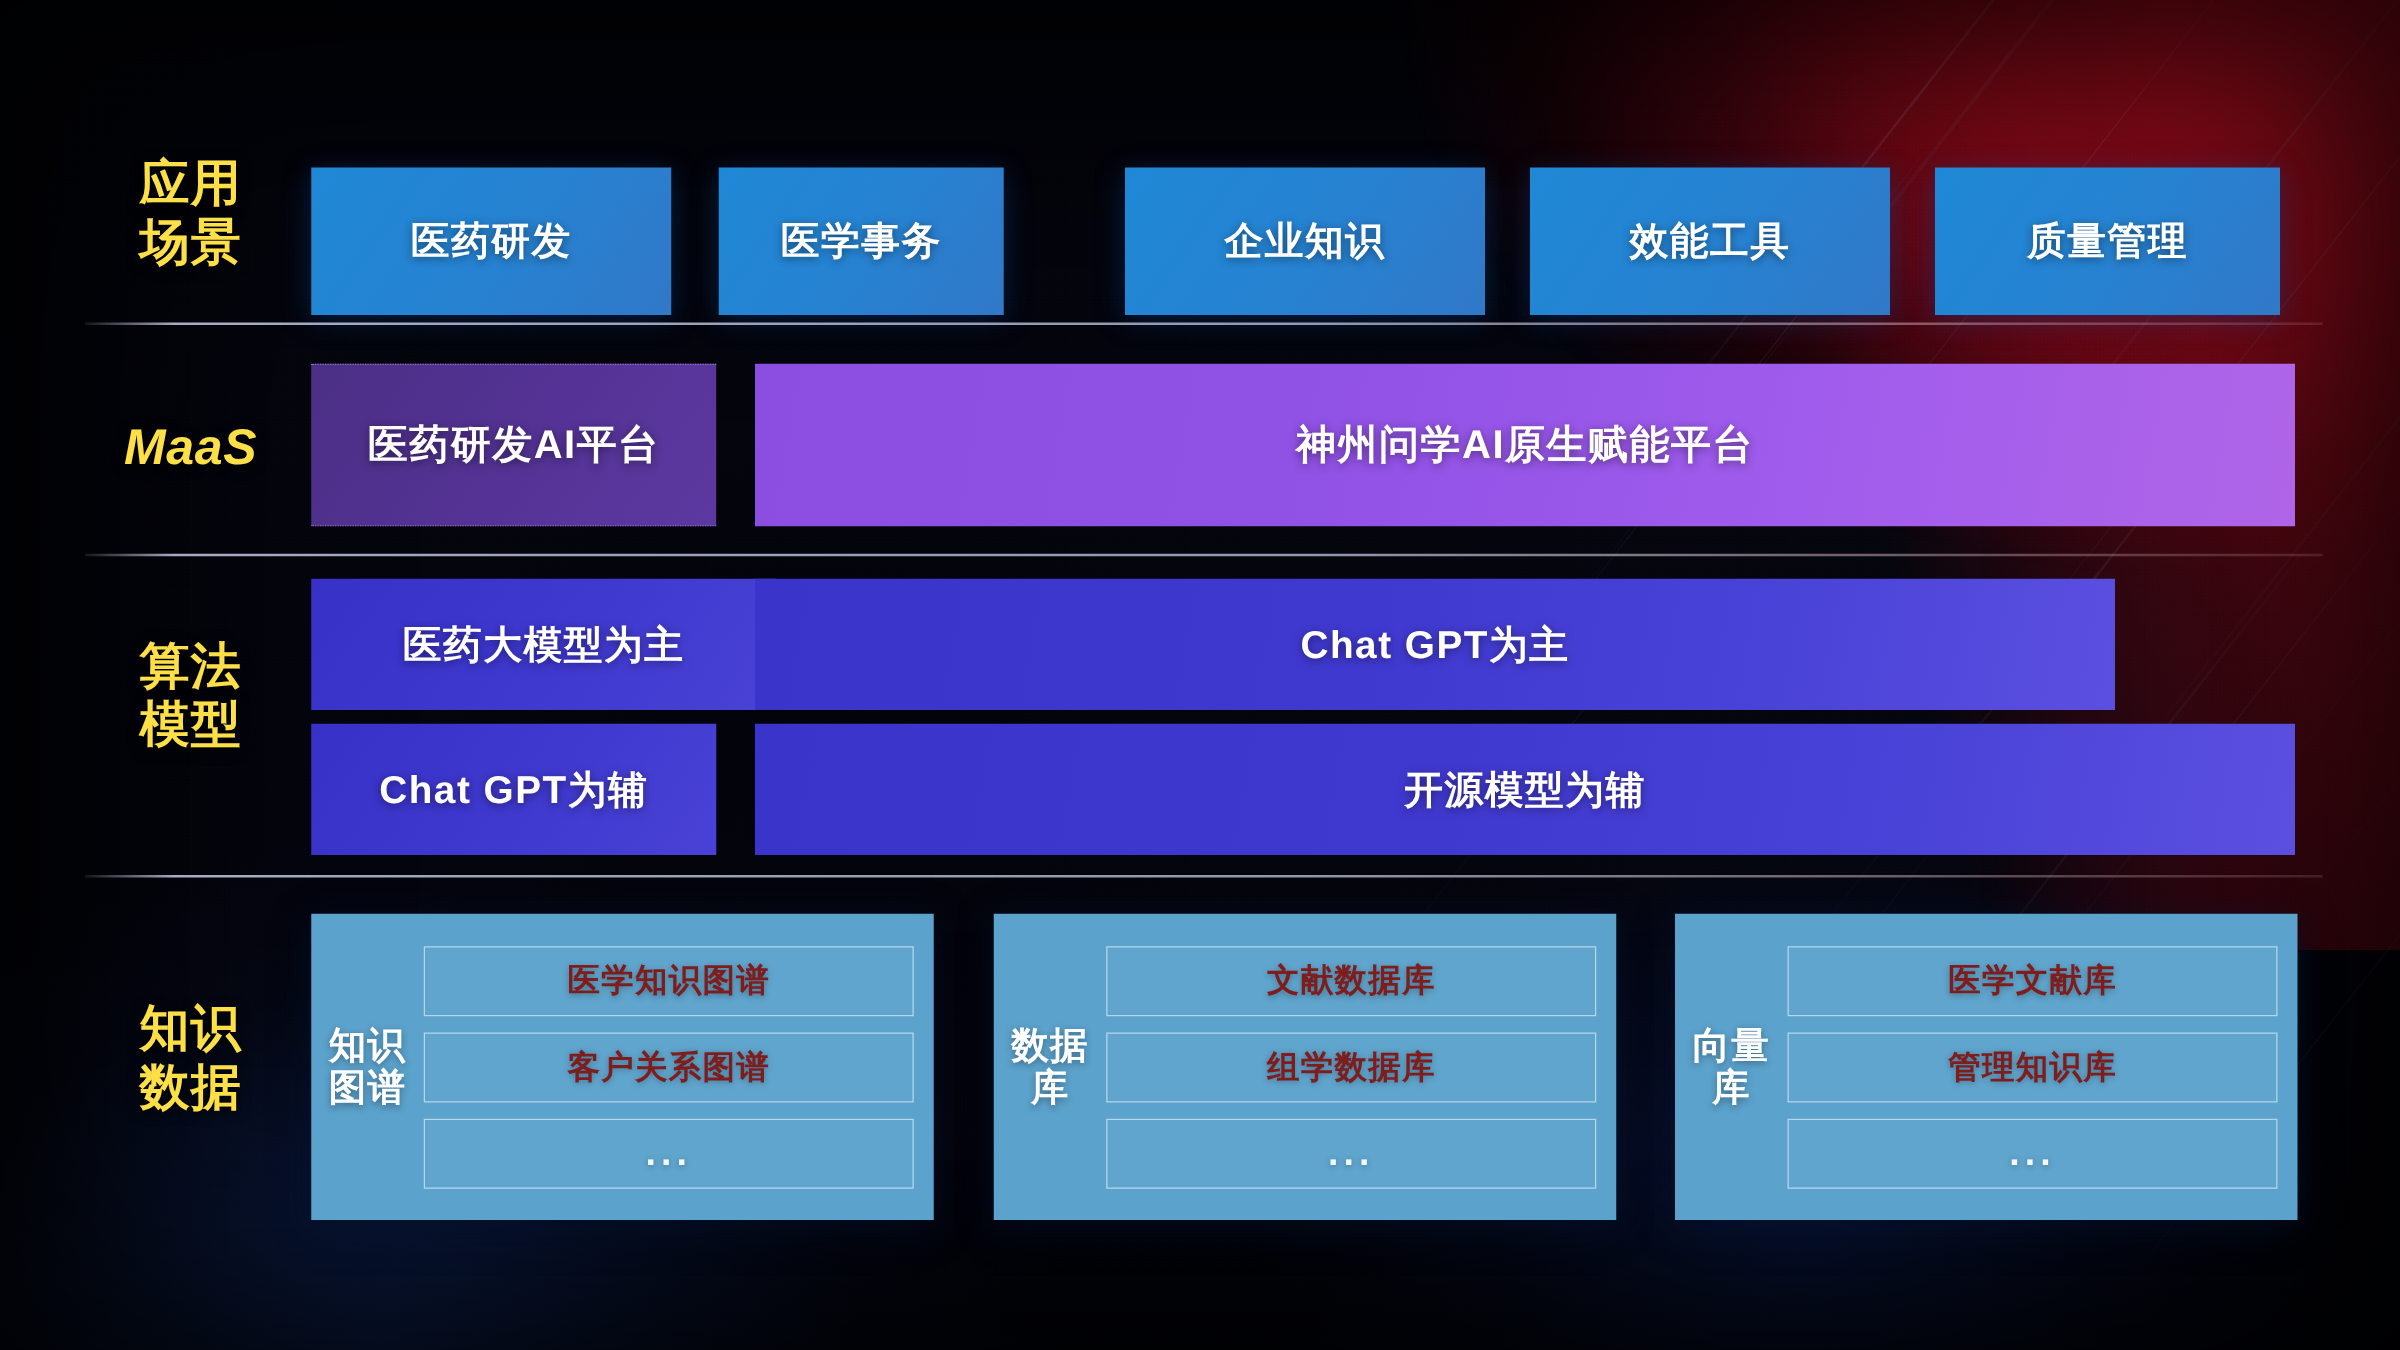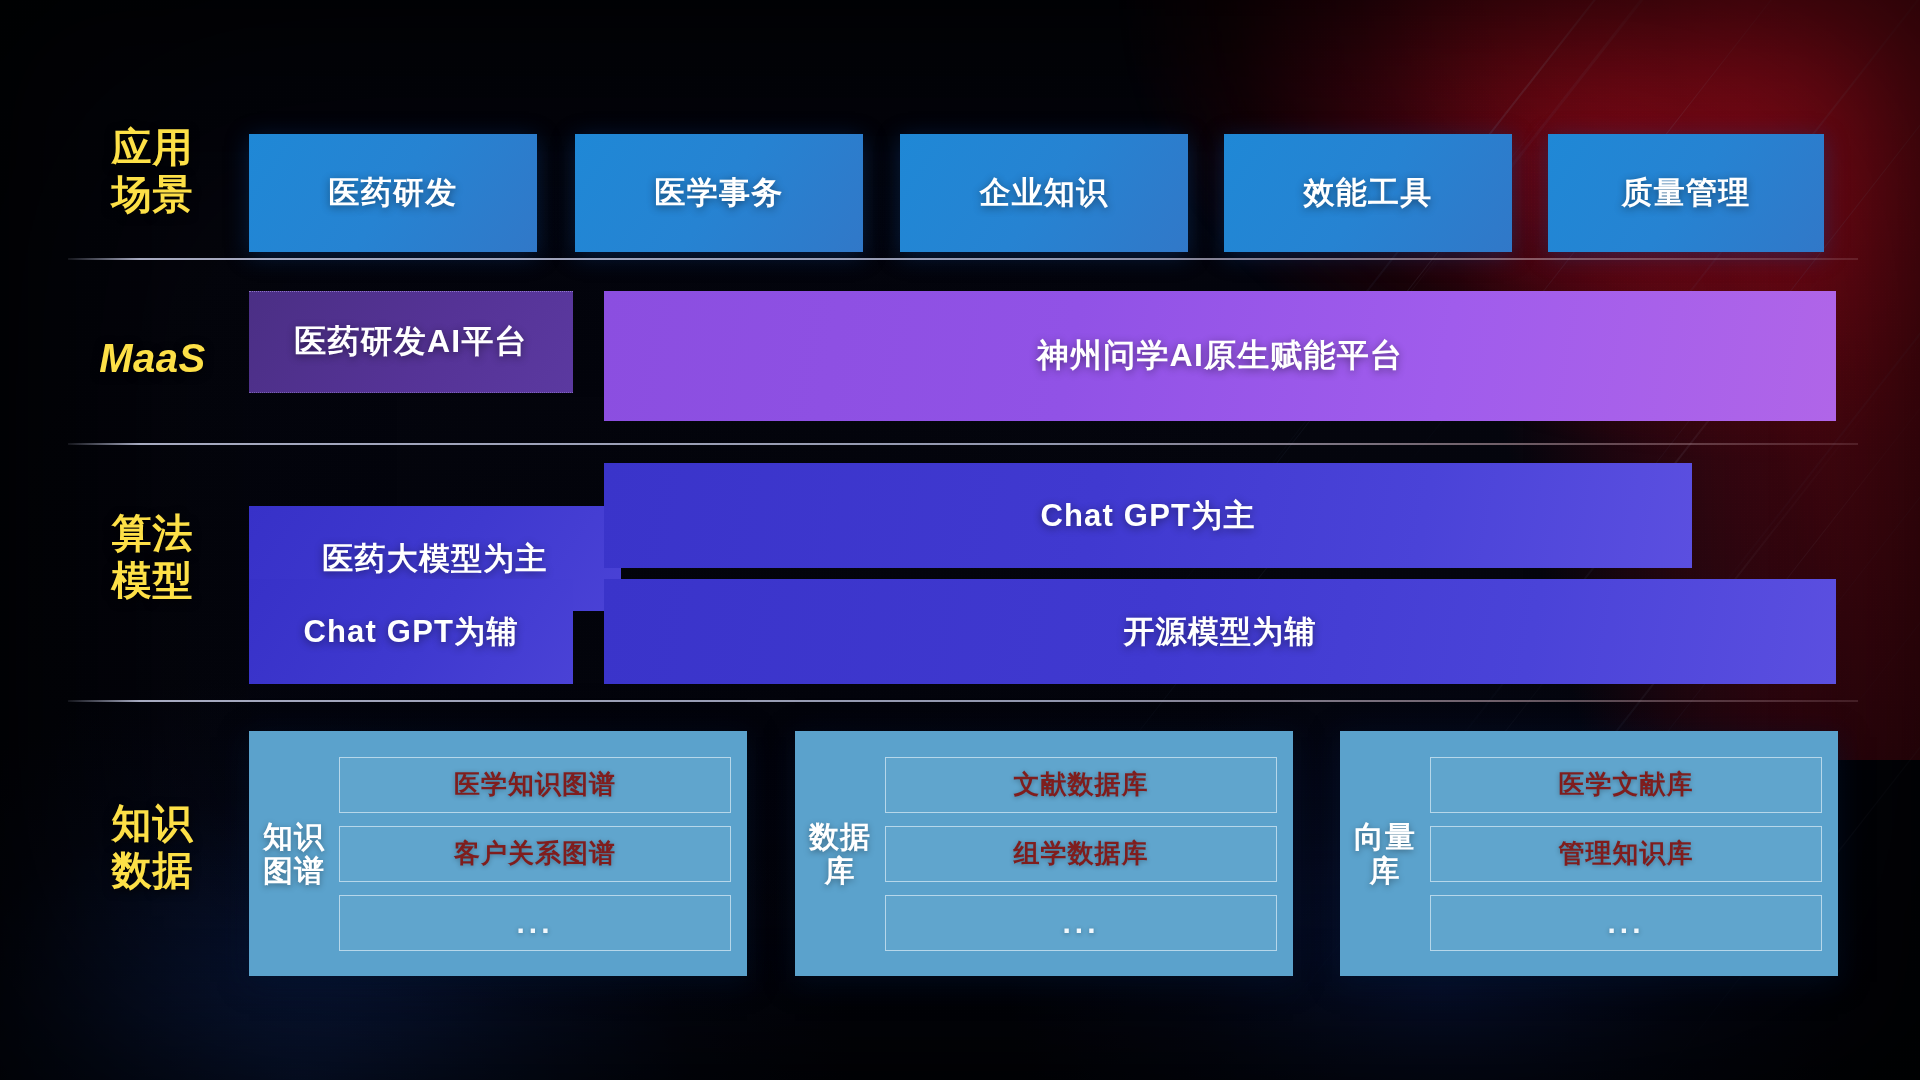--- a/index.html
+++ b/index.html
@@ -165,7 +165,7 @@
   <div class="app-box" style="left:249px;  width:288px; top:134px;">
     <span class="boxtext">医药研发</span>
   </div>
-  <div class="app-box" style="left:575px;  width:288px; top:134px;align-items:center;">
+  <div class="app-box" style="left:575px;  width:228px; top:134px;align-items:center;">
     <span class="boxtext">医学事务</span>
   </div>
   <div class="app-box" style="left:900px;  width:288px; top:134px;">

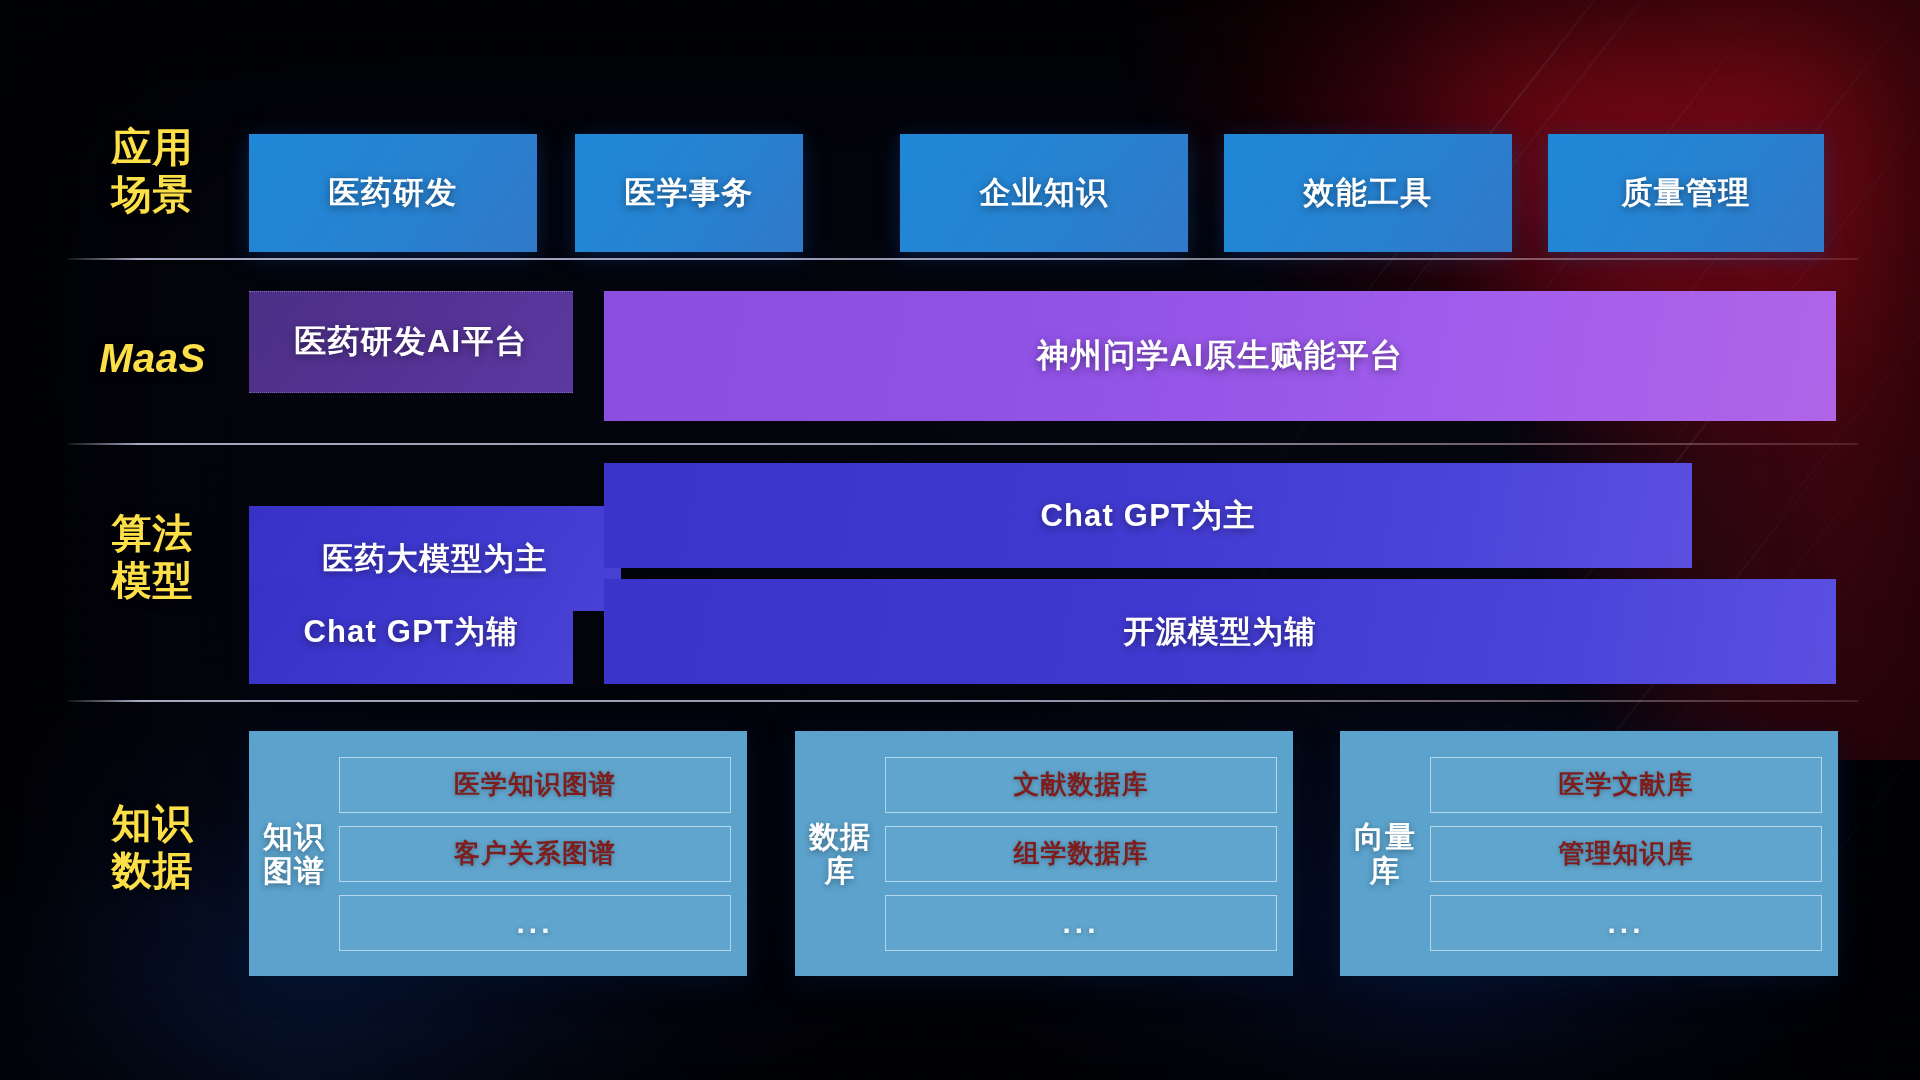--- a/index.html
+++ b/index.html
@@ -76,7 +76,7 @@
   }
   .app-box .boxtext { font-size:31px; }
   .maas-left {
-    position:absolute; height:102px;
+    position:absolute; height:130px;
     background:linear-gradient(125deg,#4b2f85 0%,#553396 55%,#5b39a0 100%);
     display:flex; align-items:center; justify-content:center;
     border-top:1px dotted rgba(190,170,240,.55);

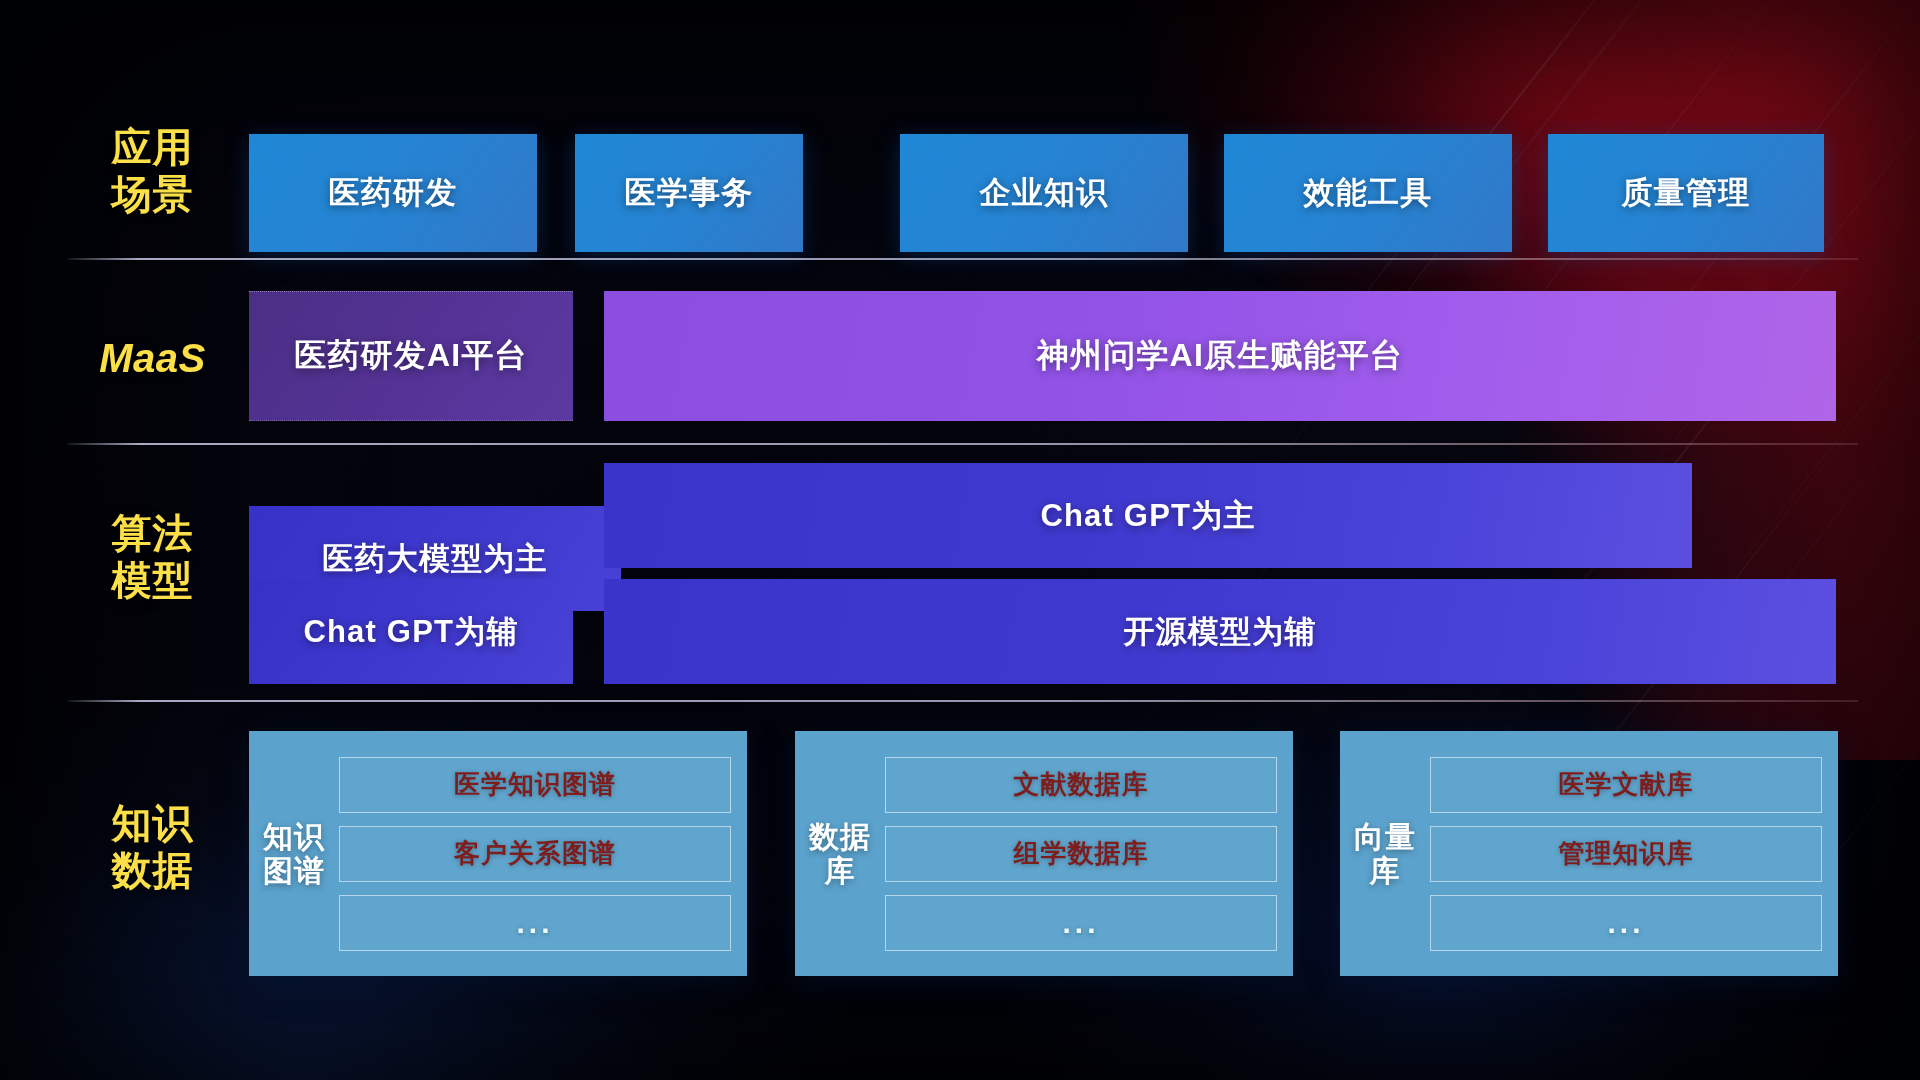--- a/index.html
+++ b/index.html
@@ -198,7 +198,7 @@
     <div>模型</div>
   </div>
 
-  <div class="algo-left" style="left:249px; width:372px; top:463px;margin-top:43px;">
+  <div class="algo-left" style="left:249px; width:372px; top:463px;">
     <span class="boxtext">医药大模型为主</span>
   </div>
   <div class="algo-right" style="left:604px; width:1088px; top:463px;">

